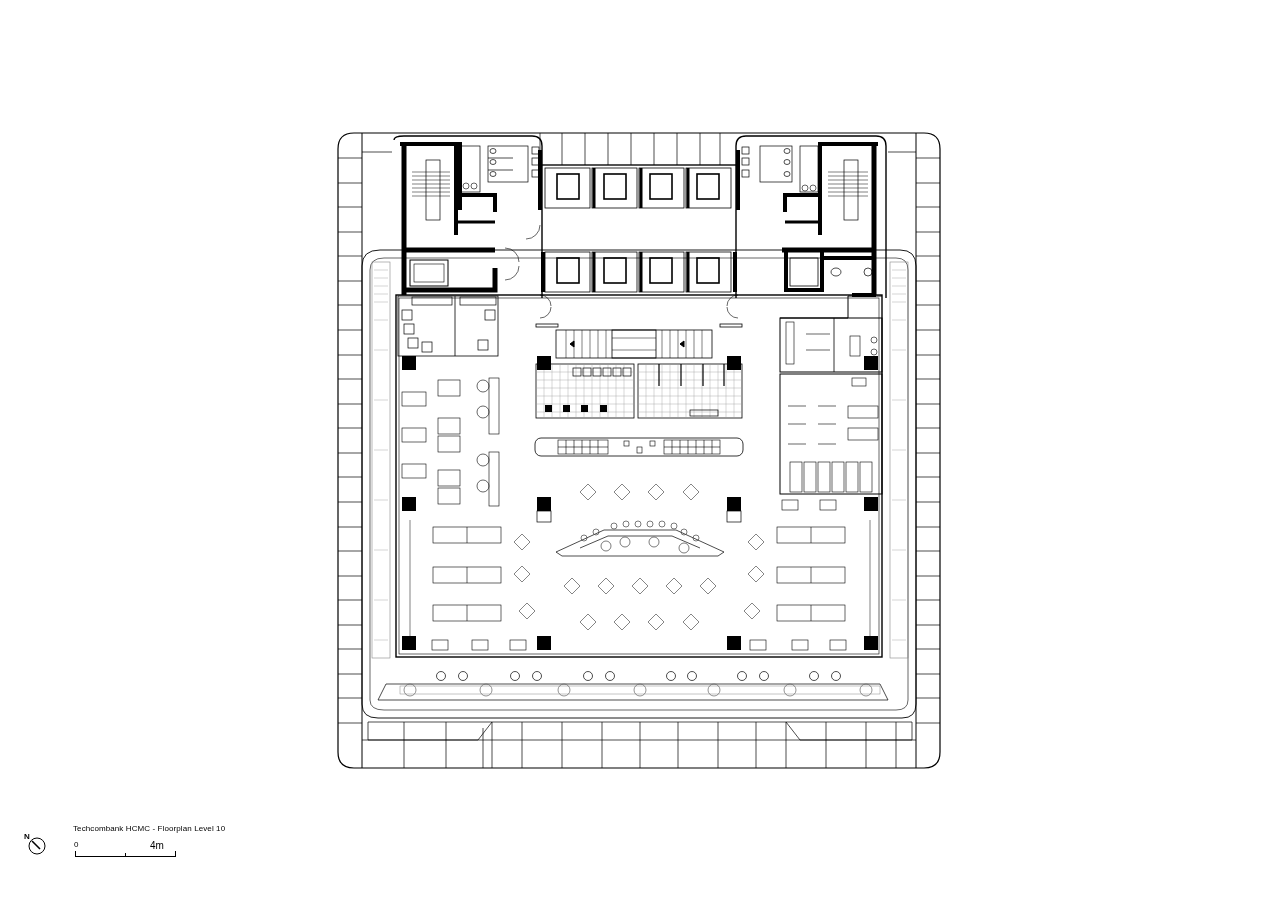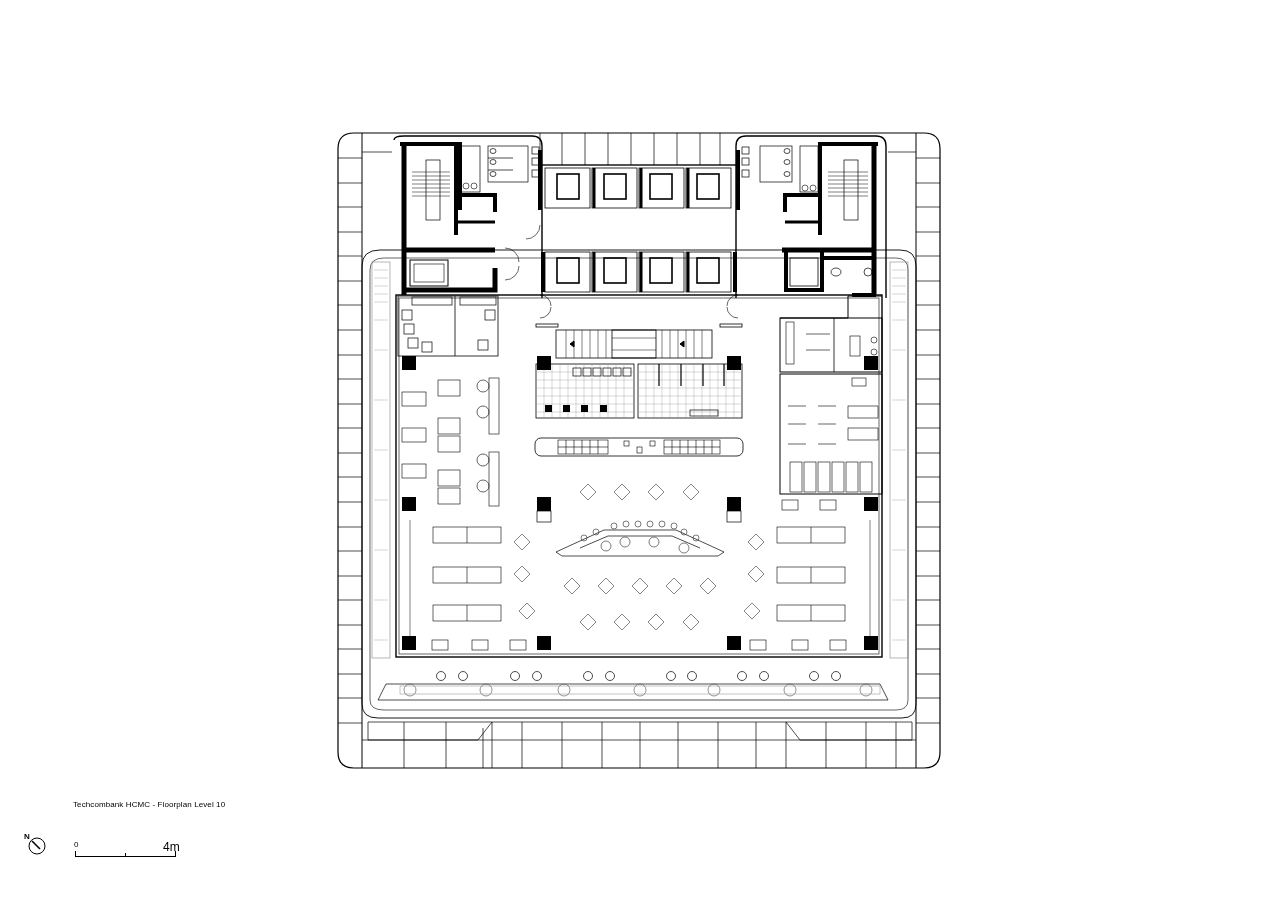--- a/index.html
+++ b/index.html
@@ -5,7 +5,7 @@
   html,body{margin:0;padding:0;background:#fff;}
   body{width:1280px;height:904px;position:relative;overflow:hidden;font-family:"Liberation Sans",sans-serif;color:#000;}
   #plan{position:absolute;left:0;top:0;}
-  .caption{position:absolute;left:73px;top:800px;font-size:8px;letter-spacing:0.1px;}
+  .caption{position:absolute;left:73px;top:824px;font-size:8px;letter-spacing:0.1px;}
   .scale-0{position:absolute;left:74px;top:840px;font-size:8px;}
   .scale-4{position:absolute;left:163px;top:840px;font-size:12px;}
   .scalebar{position:absolute;left:75px;top:851px;width:101px;height:6px;border-left:1px solid #000;border-right:1px solid #000;border-bottom:1px solid #000;box-sizing:border-box;}

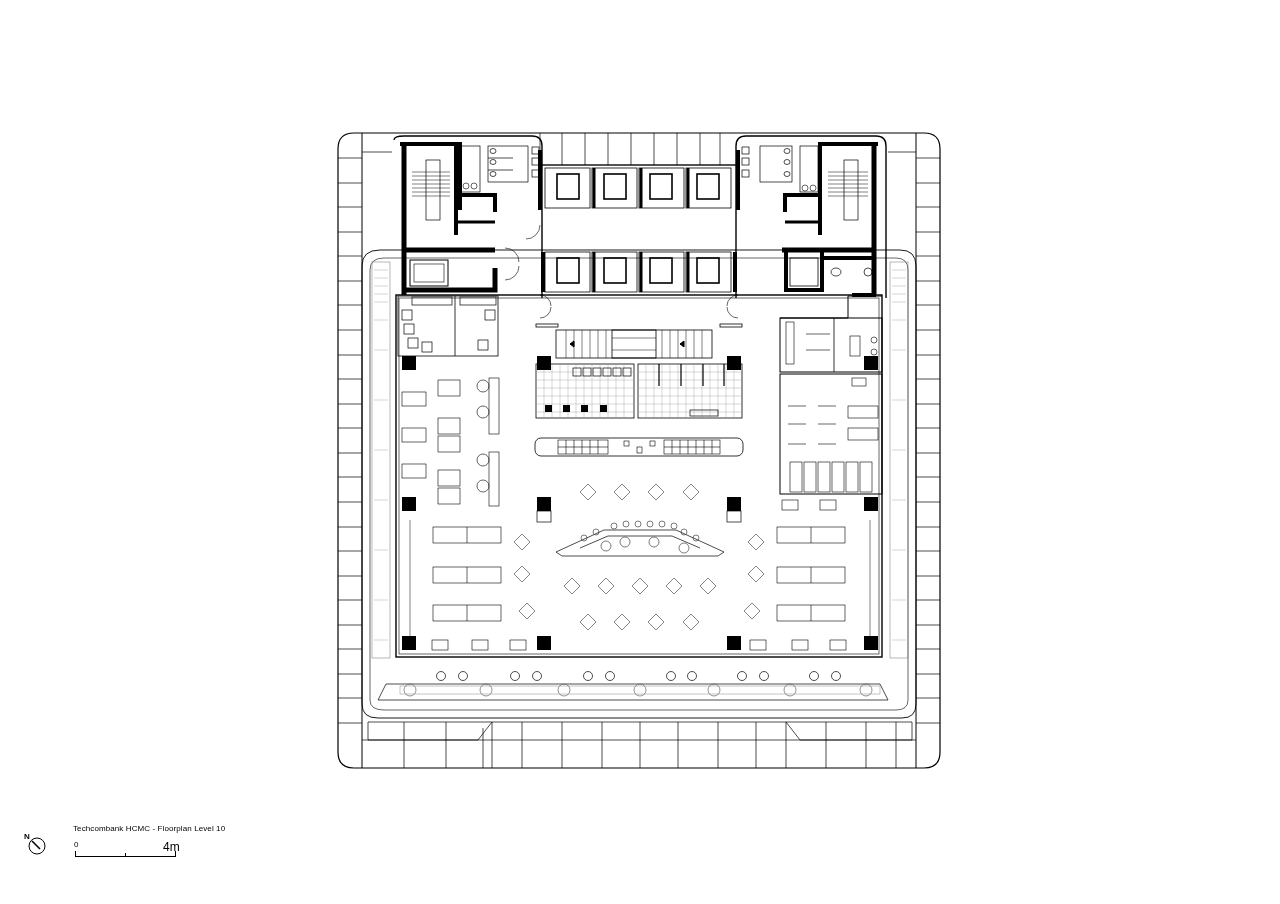--- a/index.html
+++ b/index.html
@@ -7,7 +7,7 @@
   #plan{position:absolute;left:0;top:0;}
   .caption{position:absolute;left:73px;top:824px;font-size:8px;letter-spacing:0.1px;}
   .scale-0{position:absolute;left:74px;top:840px;font-size:8px;}
-  .scale-4{position:absolute;left:163px;top:840px;font-size:12px;}
+  .scale-4{position:absolute;left:150px;top:840px;font-size:10px;}
   .scalebar{position:absolute;left:75px;top:851px;width:101px;height:6px;border-left:1px solid #000;border-right:1px solid #000;border-bottom:1px solid #000;box-sizing:border-box;}
   .scalebar .mid{position:absolute;left:49px;bottom:0;width:1px;height:3px;background:#000;}
   .north{position:absolute;left:24px;top:832px;width:24px;height:24px;}

